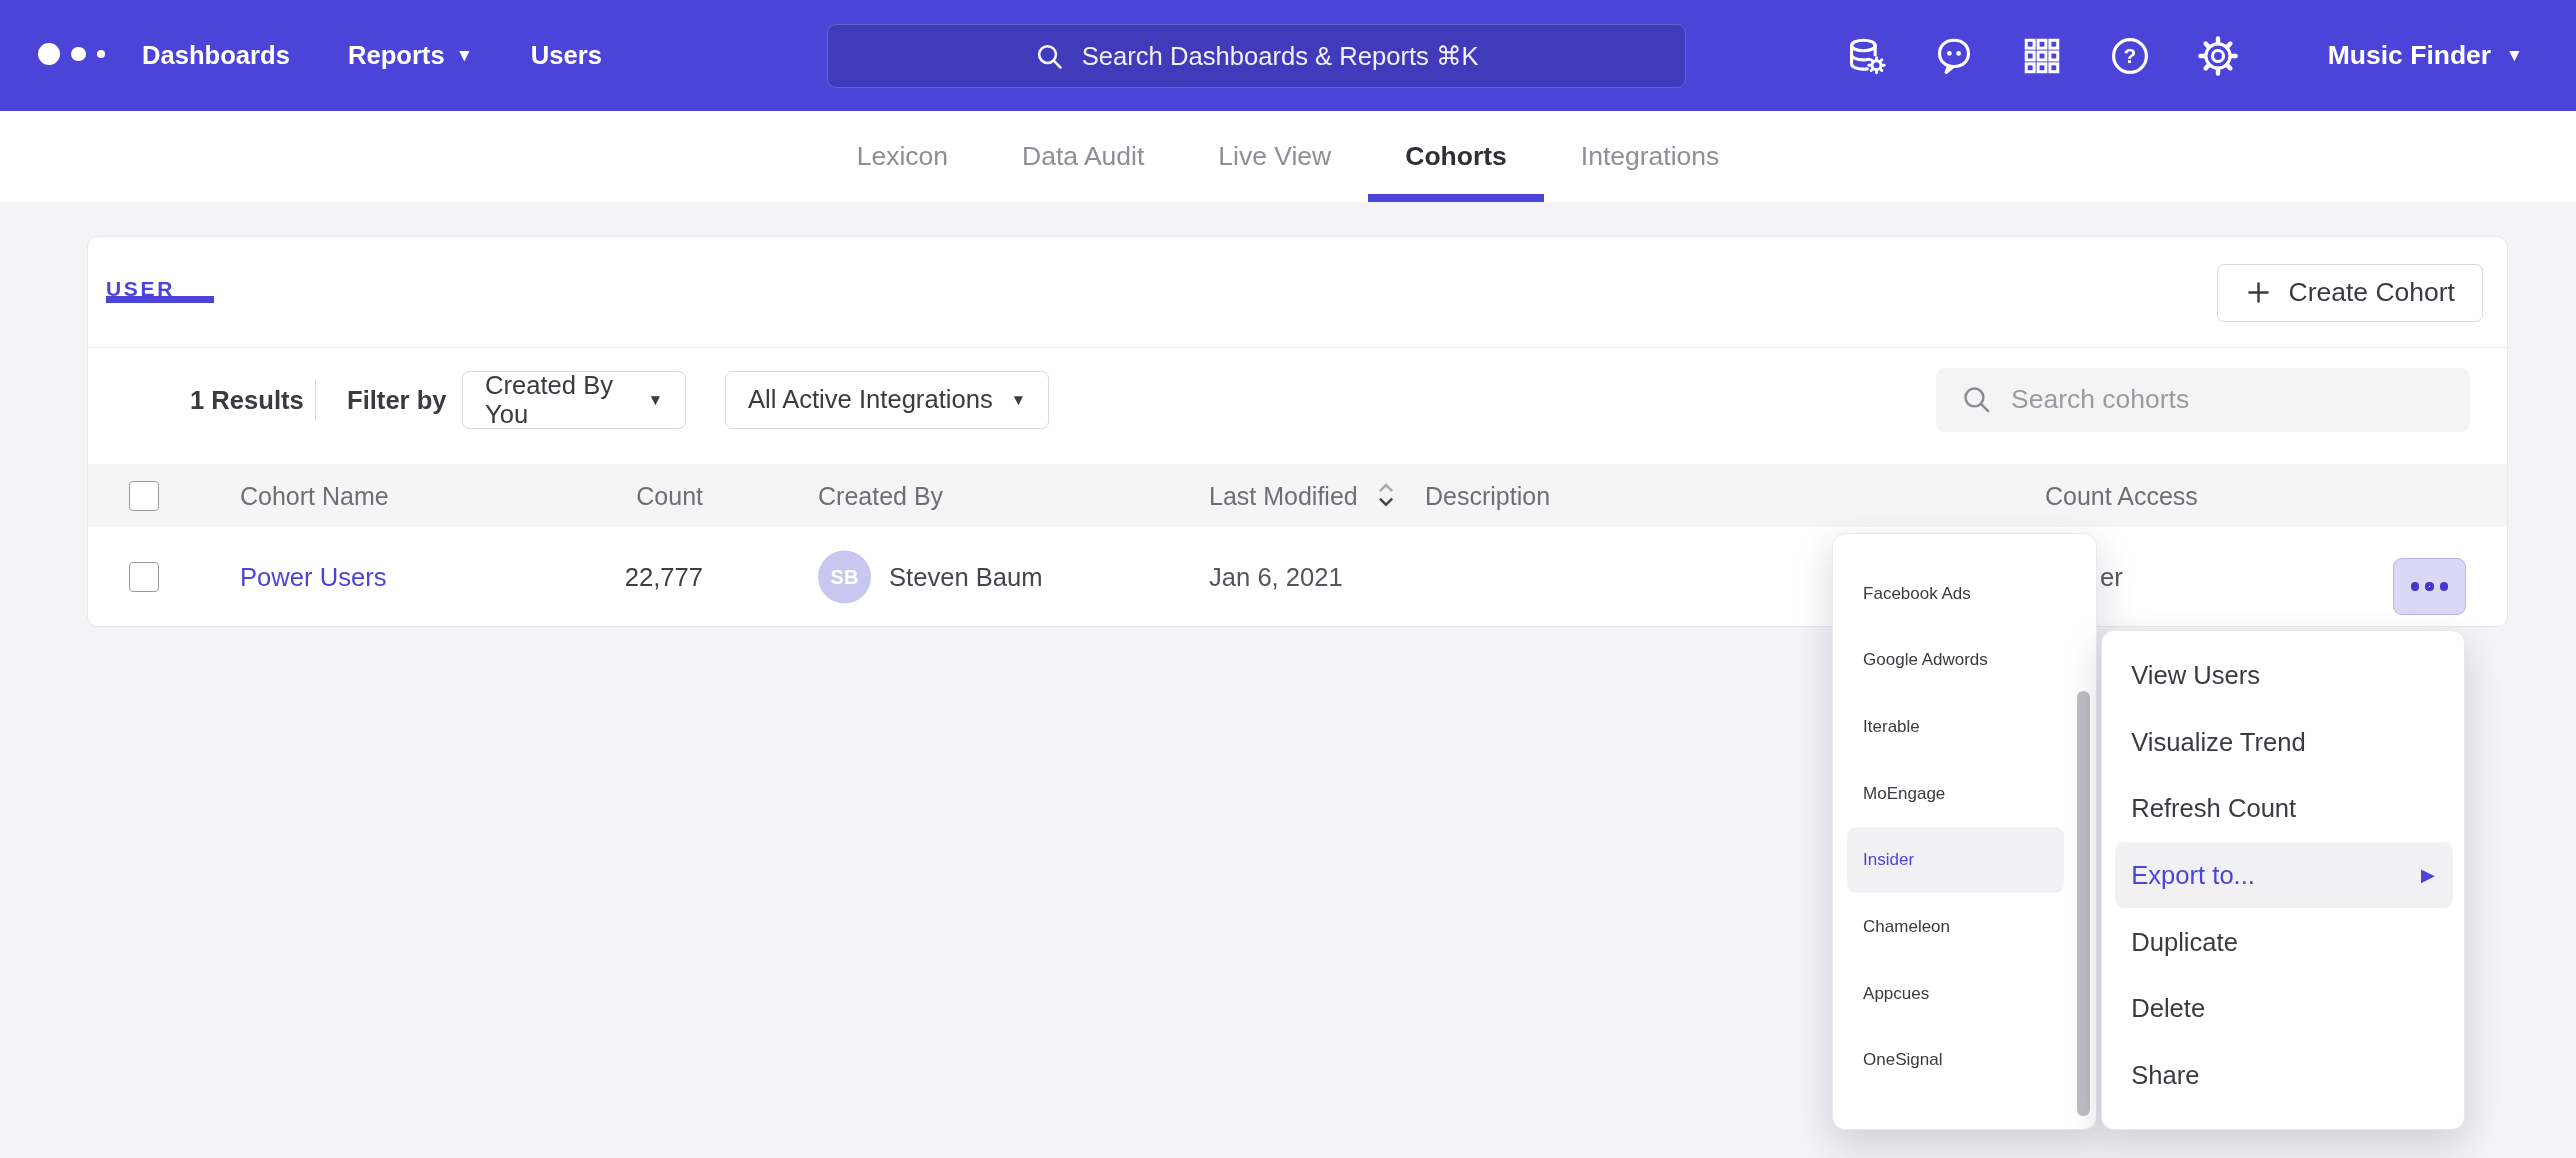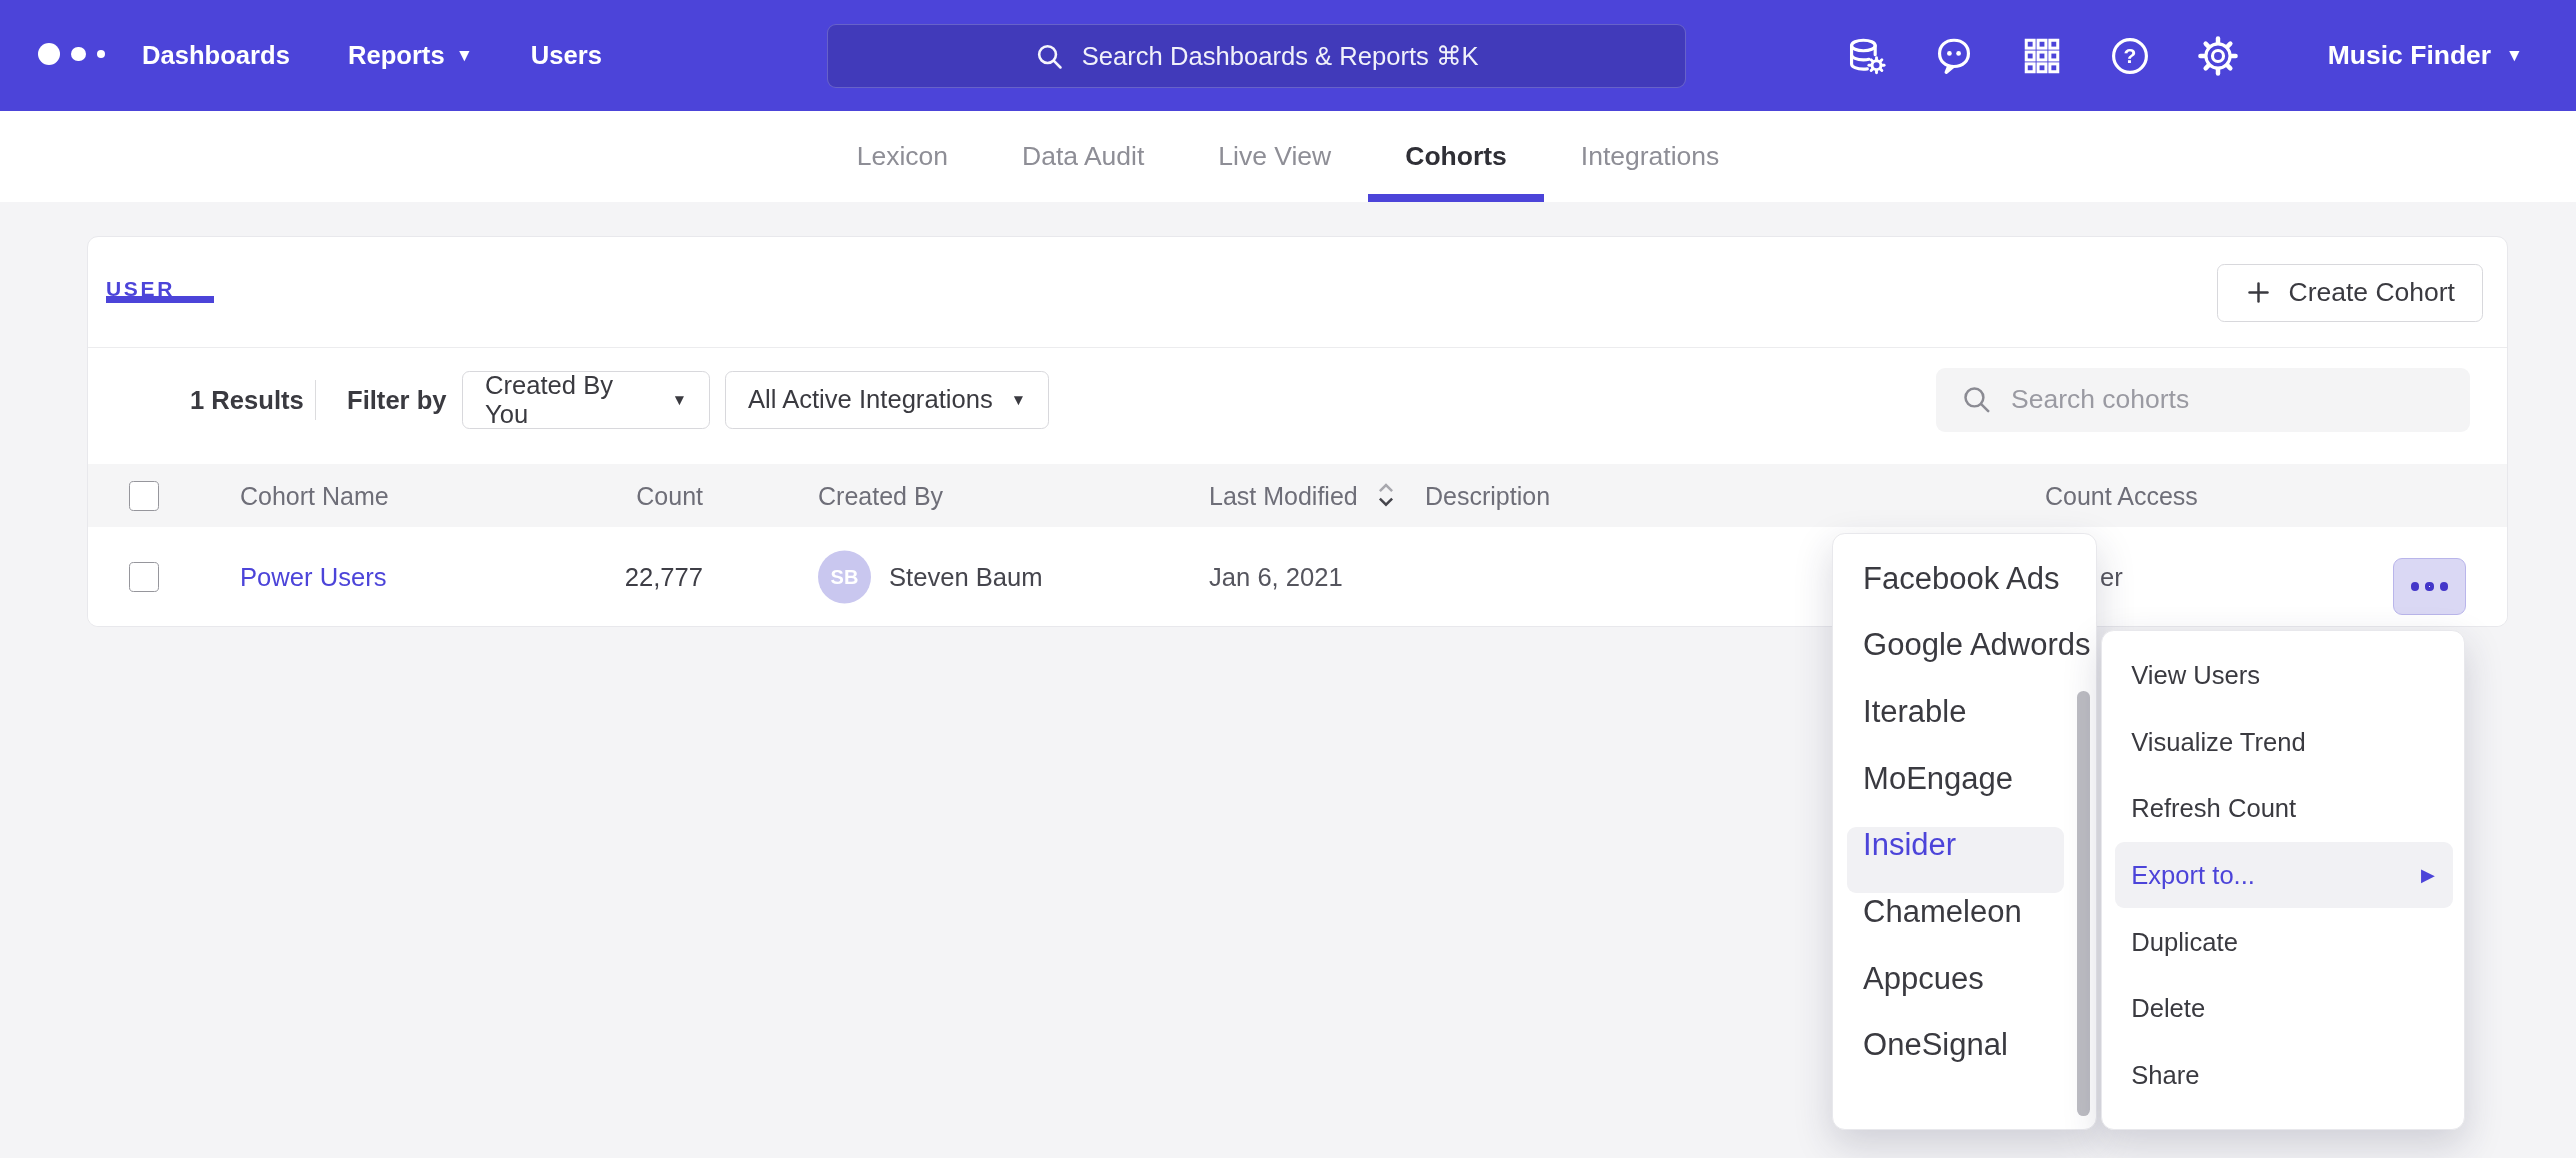--- a/index.html
+++ b/index.html
@@ -50,7 +50,7 @@
   .dropdown { position:absolute; top:50%; transform:translateY(-50%); height:58px; border:0.9px solid #d8d8dc; border-radius:7.3px;
               background:#fff; display:flex; align-items:center; justify-content:space-between; padding:0 22px;
               font-size:25.6px; font-weight:500; color:#3a3a40; cursor:pointer; }
-  .dd1 { left:374px; width:248px; }
+  .dd1 { left:374px; width:224px; }
   .dd2 { left:637px; width:324px; }
   .dd-caret { font-size:15.5px; color:#3a3a40; margin-left:16.4px; }
   .csearch { position:absolute; right:37px; top:50%; transform:translateY(-50%); width:534px; height:64px;

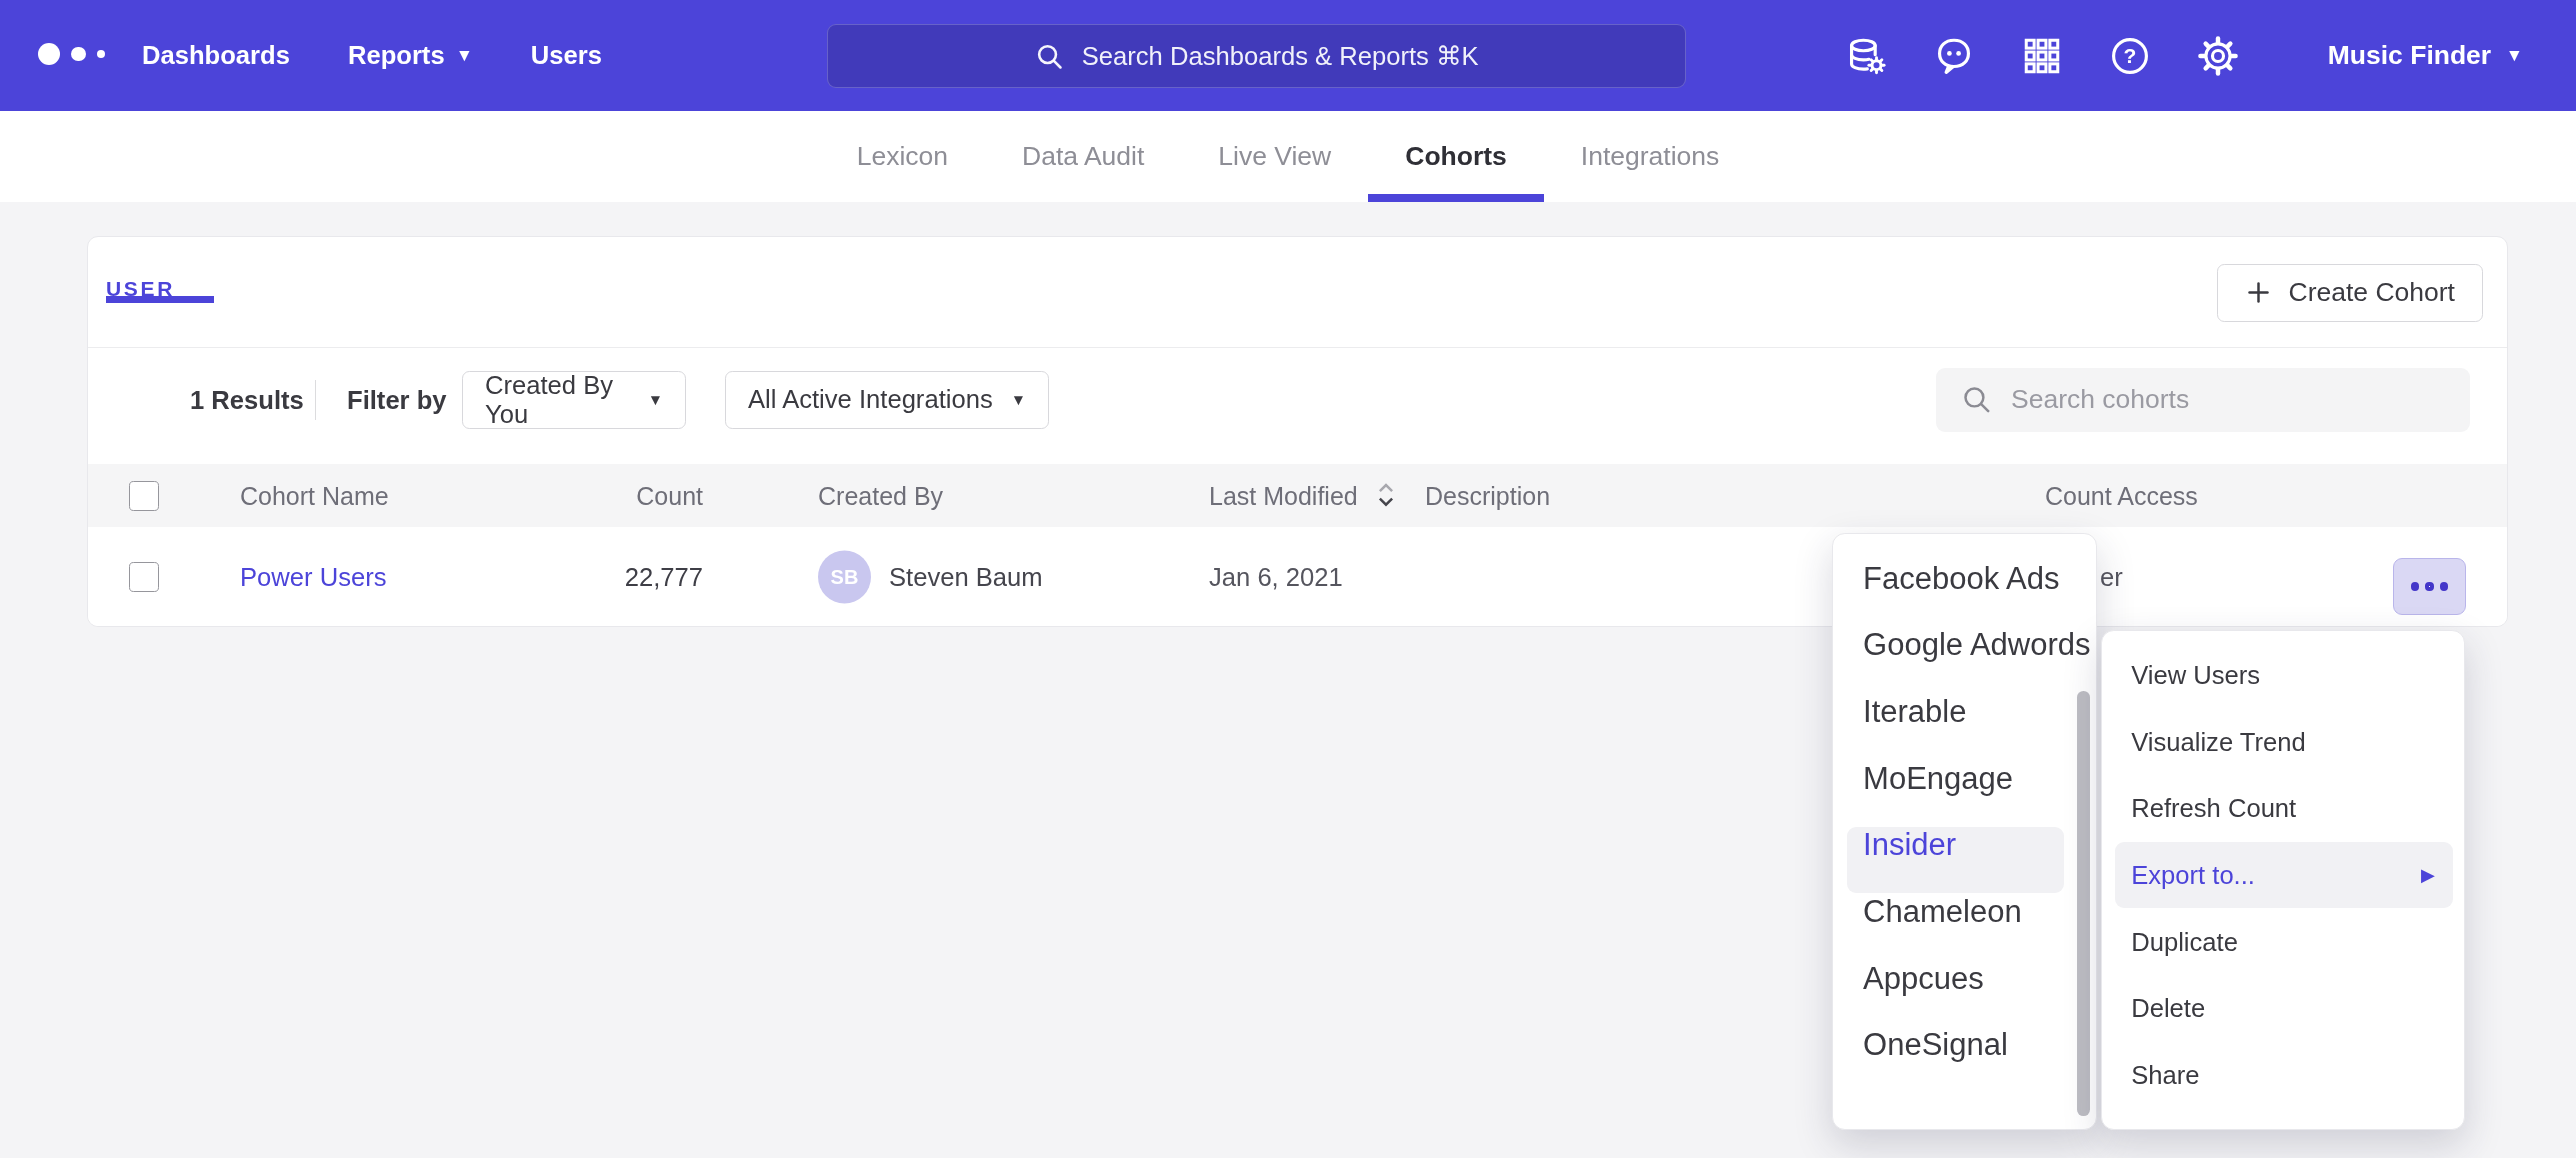--- a/index.html
+++ b/index.html
@@ -88,8 +88,8 @@
   .submenu { position:absolute; left:1832px; top:533px; width:265px; height:597px; background:#fff;
              border:0.9px solid #e8e8ec; border-radius:12.8px; overflow:hidden; z-index:20;
              box-shadow:0 14.6px 38px rgba(40,40,70,0.18); }
-  .sm-item { position:absolute; left:13.7px; width:217px; height:66px; display:flex; 
-             padding-left:16.4px; font-size:31px; color:#3a3a40; border-radius:9px; cursor:pointer; white-space:nowrap; }
+  .sm-item { position:absolute; left:13.7px; width:217px; height:66px; display:flex; align-items:center;
+             padding-left:16.4px; font-size:17px; color:#3a3a40; border-radius:9px; cursor:pointer; white-space:nowrap; }
   .sm-item.hl { background:#f1f1f4; color:#4c44d9; }
   .sm-scroll { position:absolute; right:6.4px; top:157px; width:12.8px; height:425px; background:#bdbdc3; border-radius:6.4px; cursor:grab; }
 

